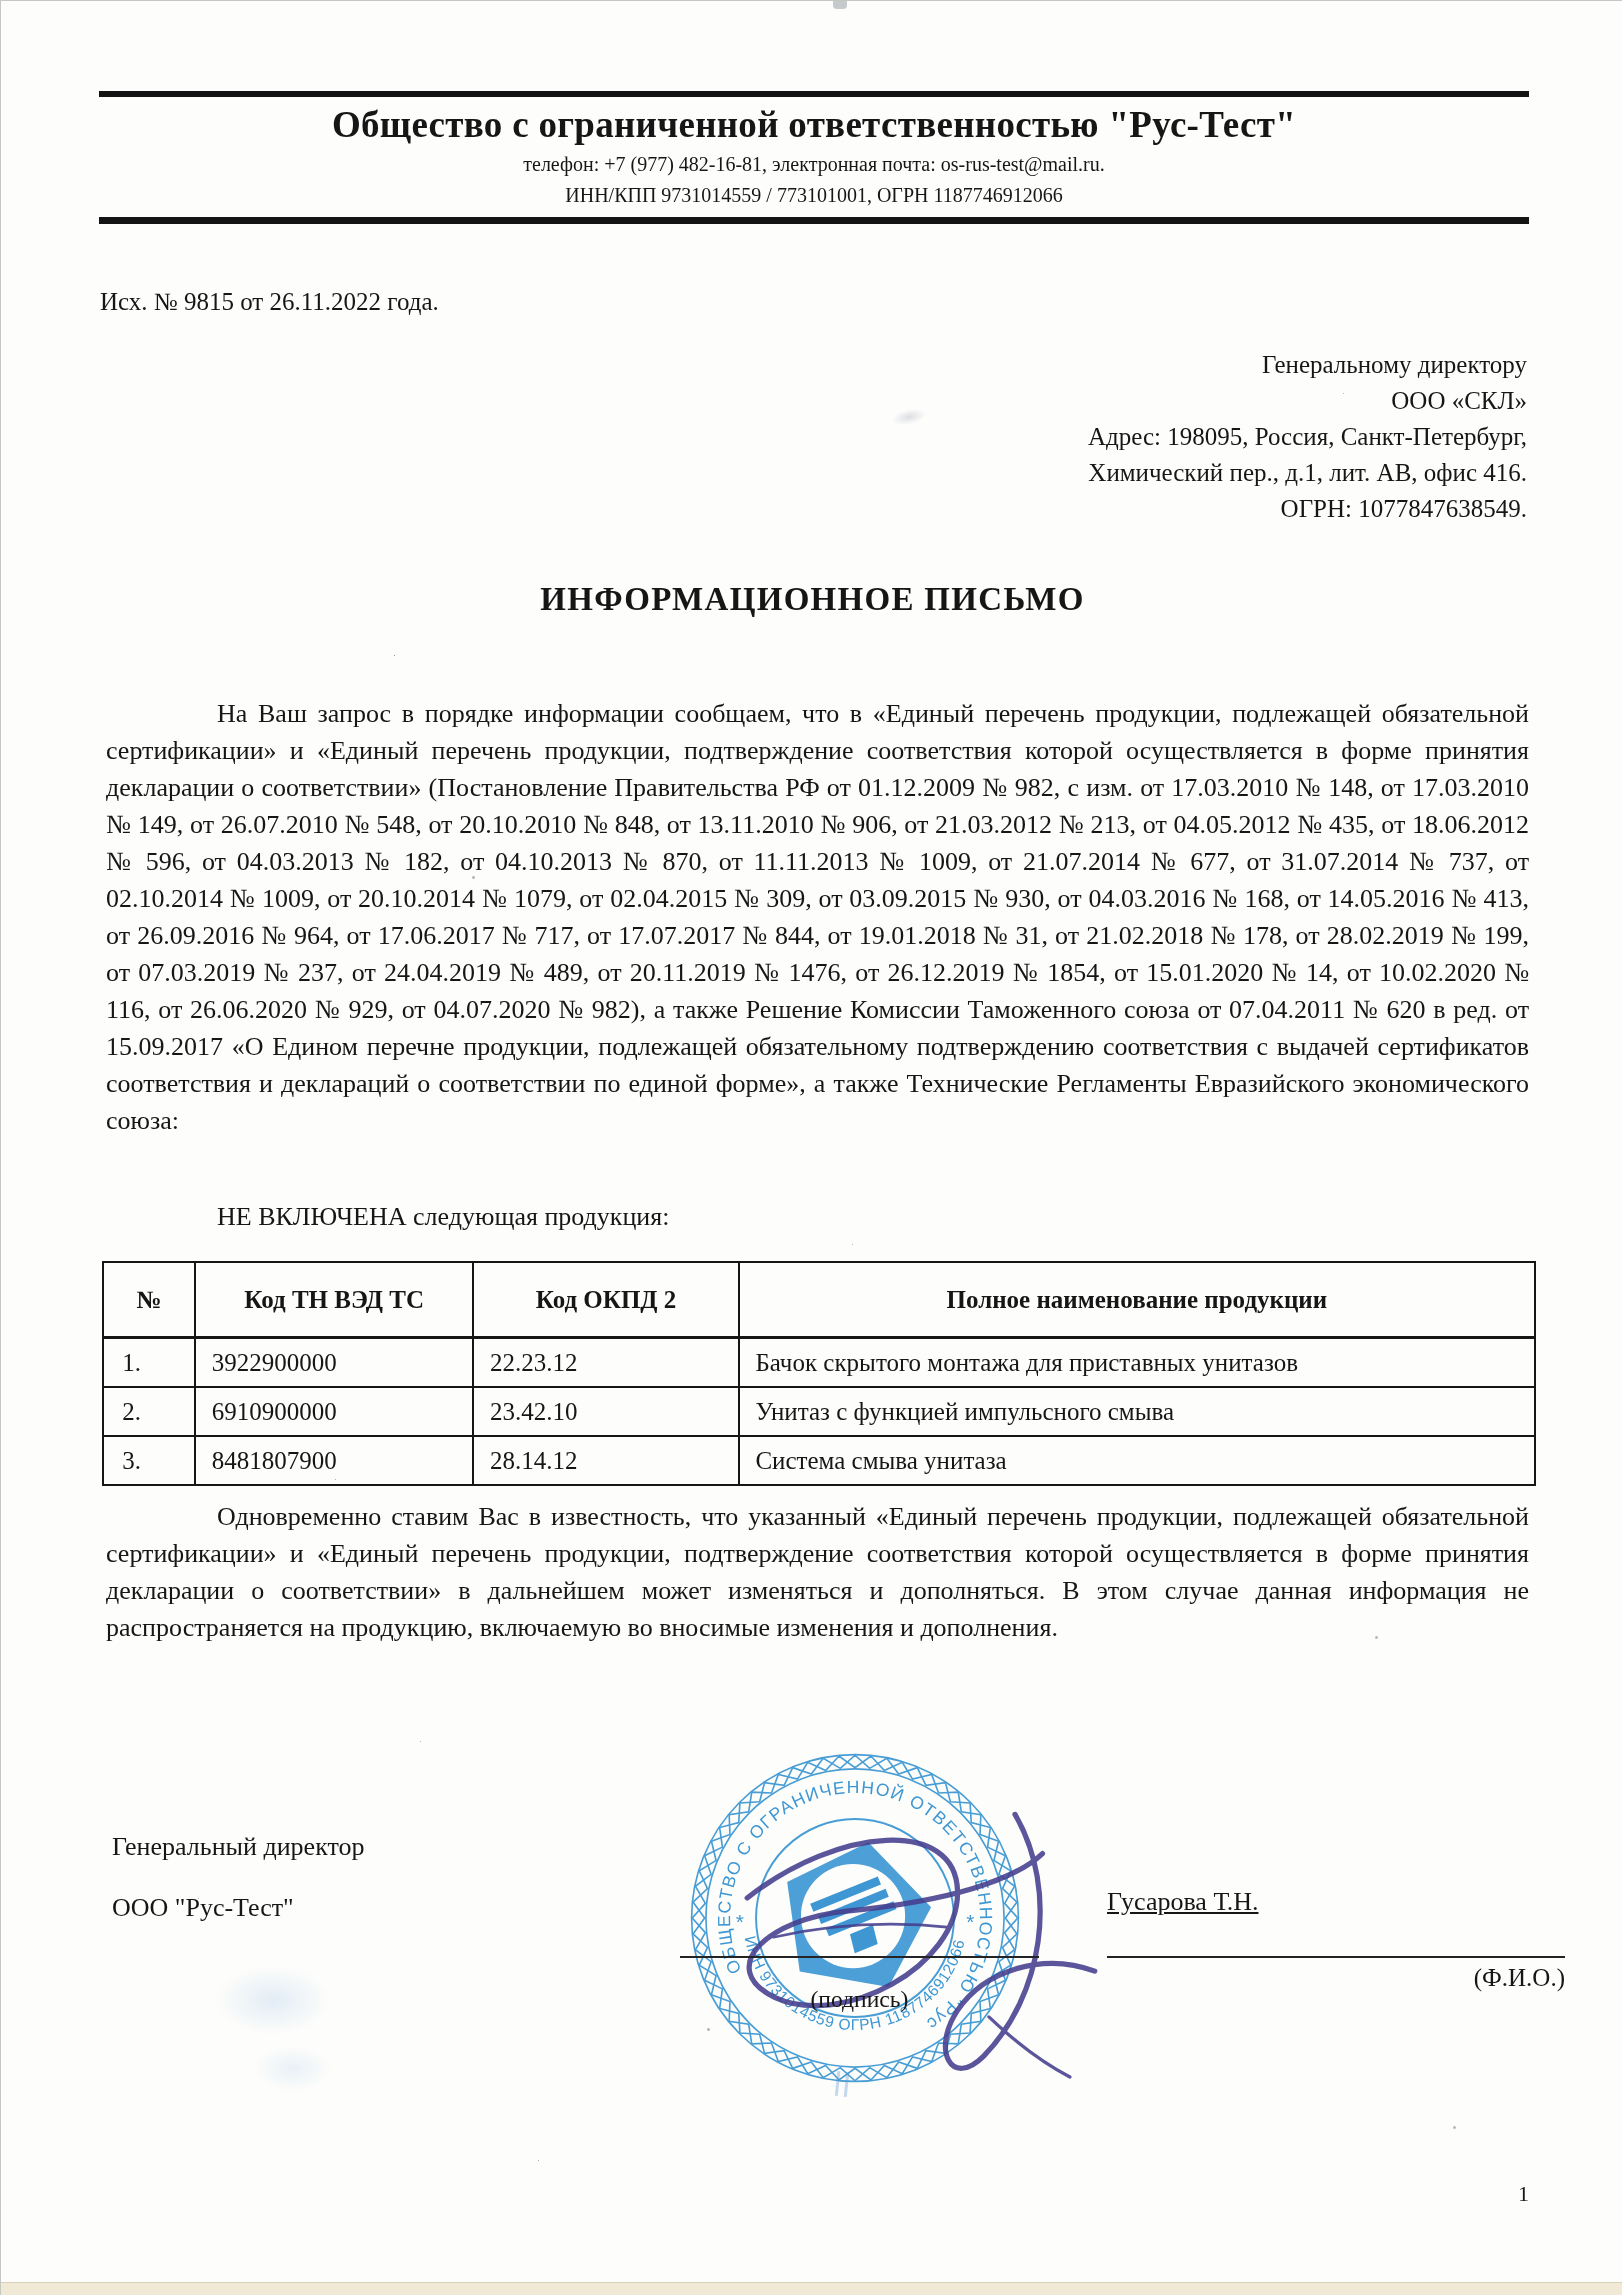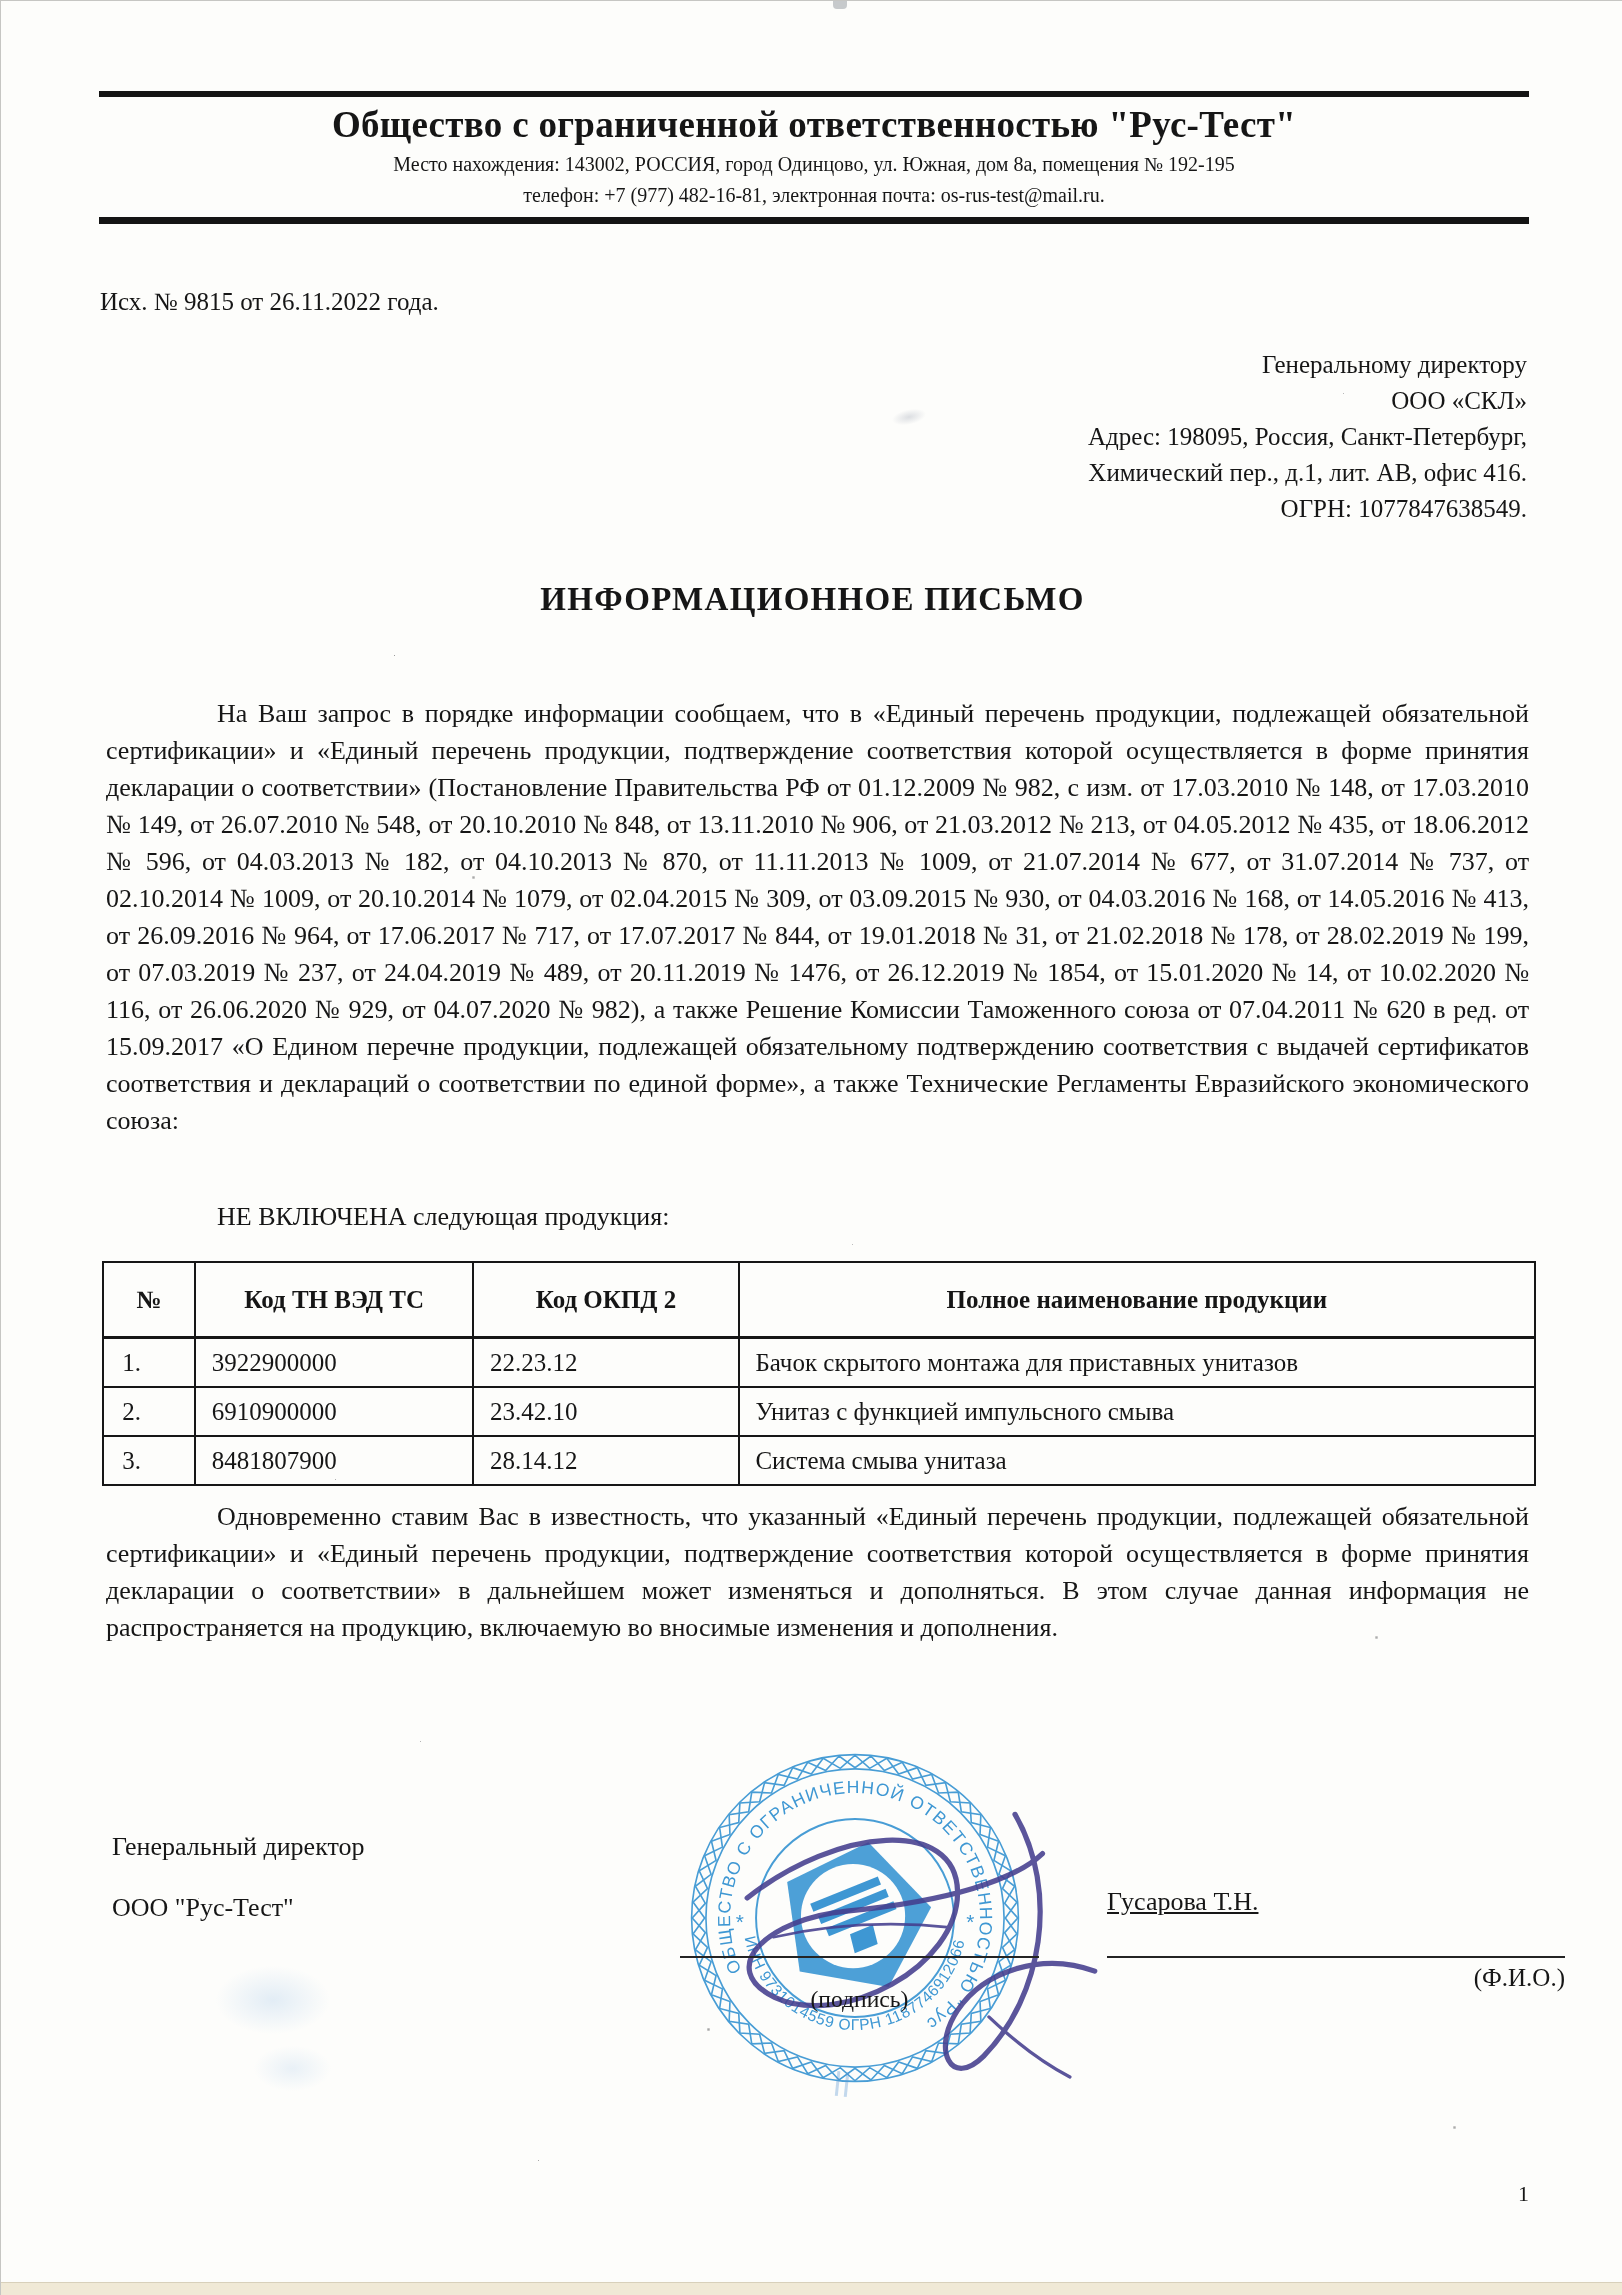--- a/index.html
+++ b/index.html
@@ -68,7 +68,6 @@
   <div class="letterhead">
     <div class="rule top"></div>
     <div class="company-name">Общество с ограниченной ответственностью "Рус-Тест"</div>
-    <div class="lh-line">Место нахождения: 143002, РОССИЯ, город Одинцово, ул. Южная, дом 8а, помещения № 192-195</div>
     <div class="lh-line">телефон: +7 (977) 482-16-81, электронная почта: os-rus-test@mail.ru.</div>
     <div class="rule bottom"></div>
   </div>

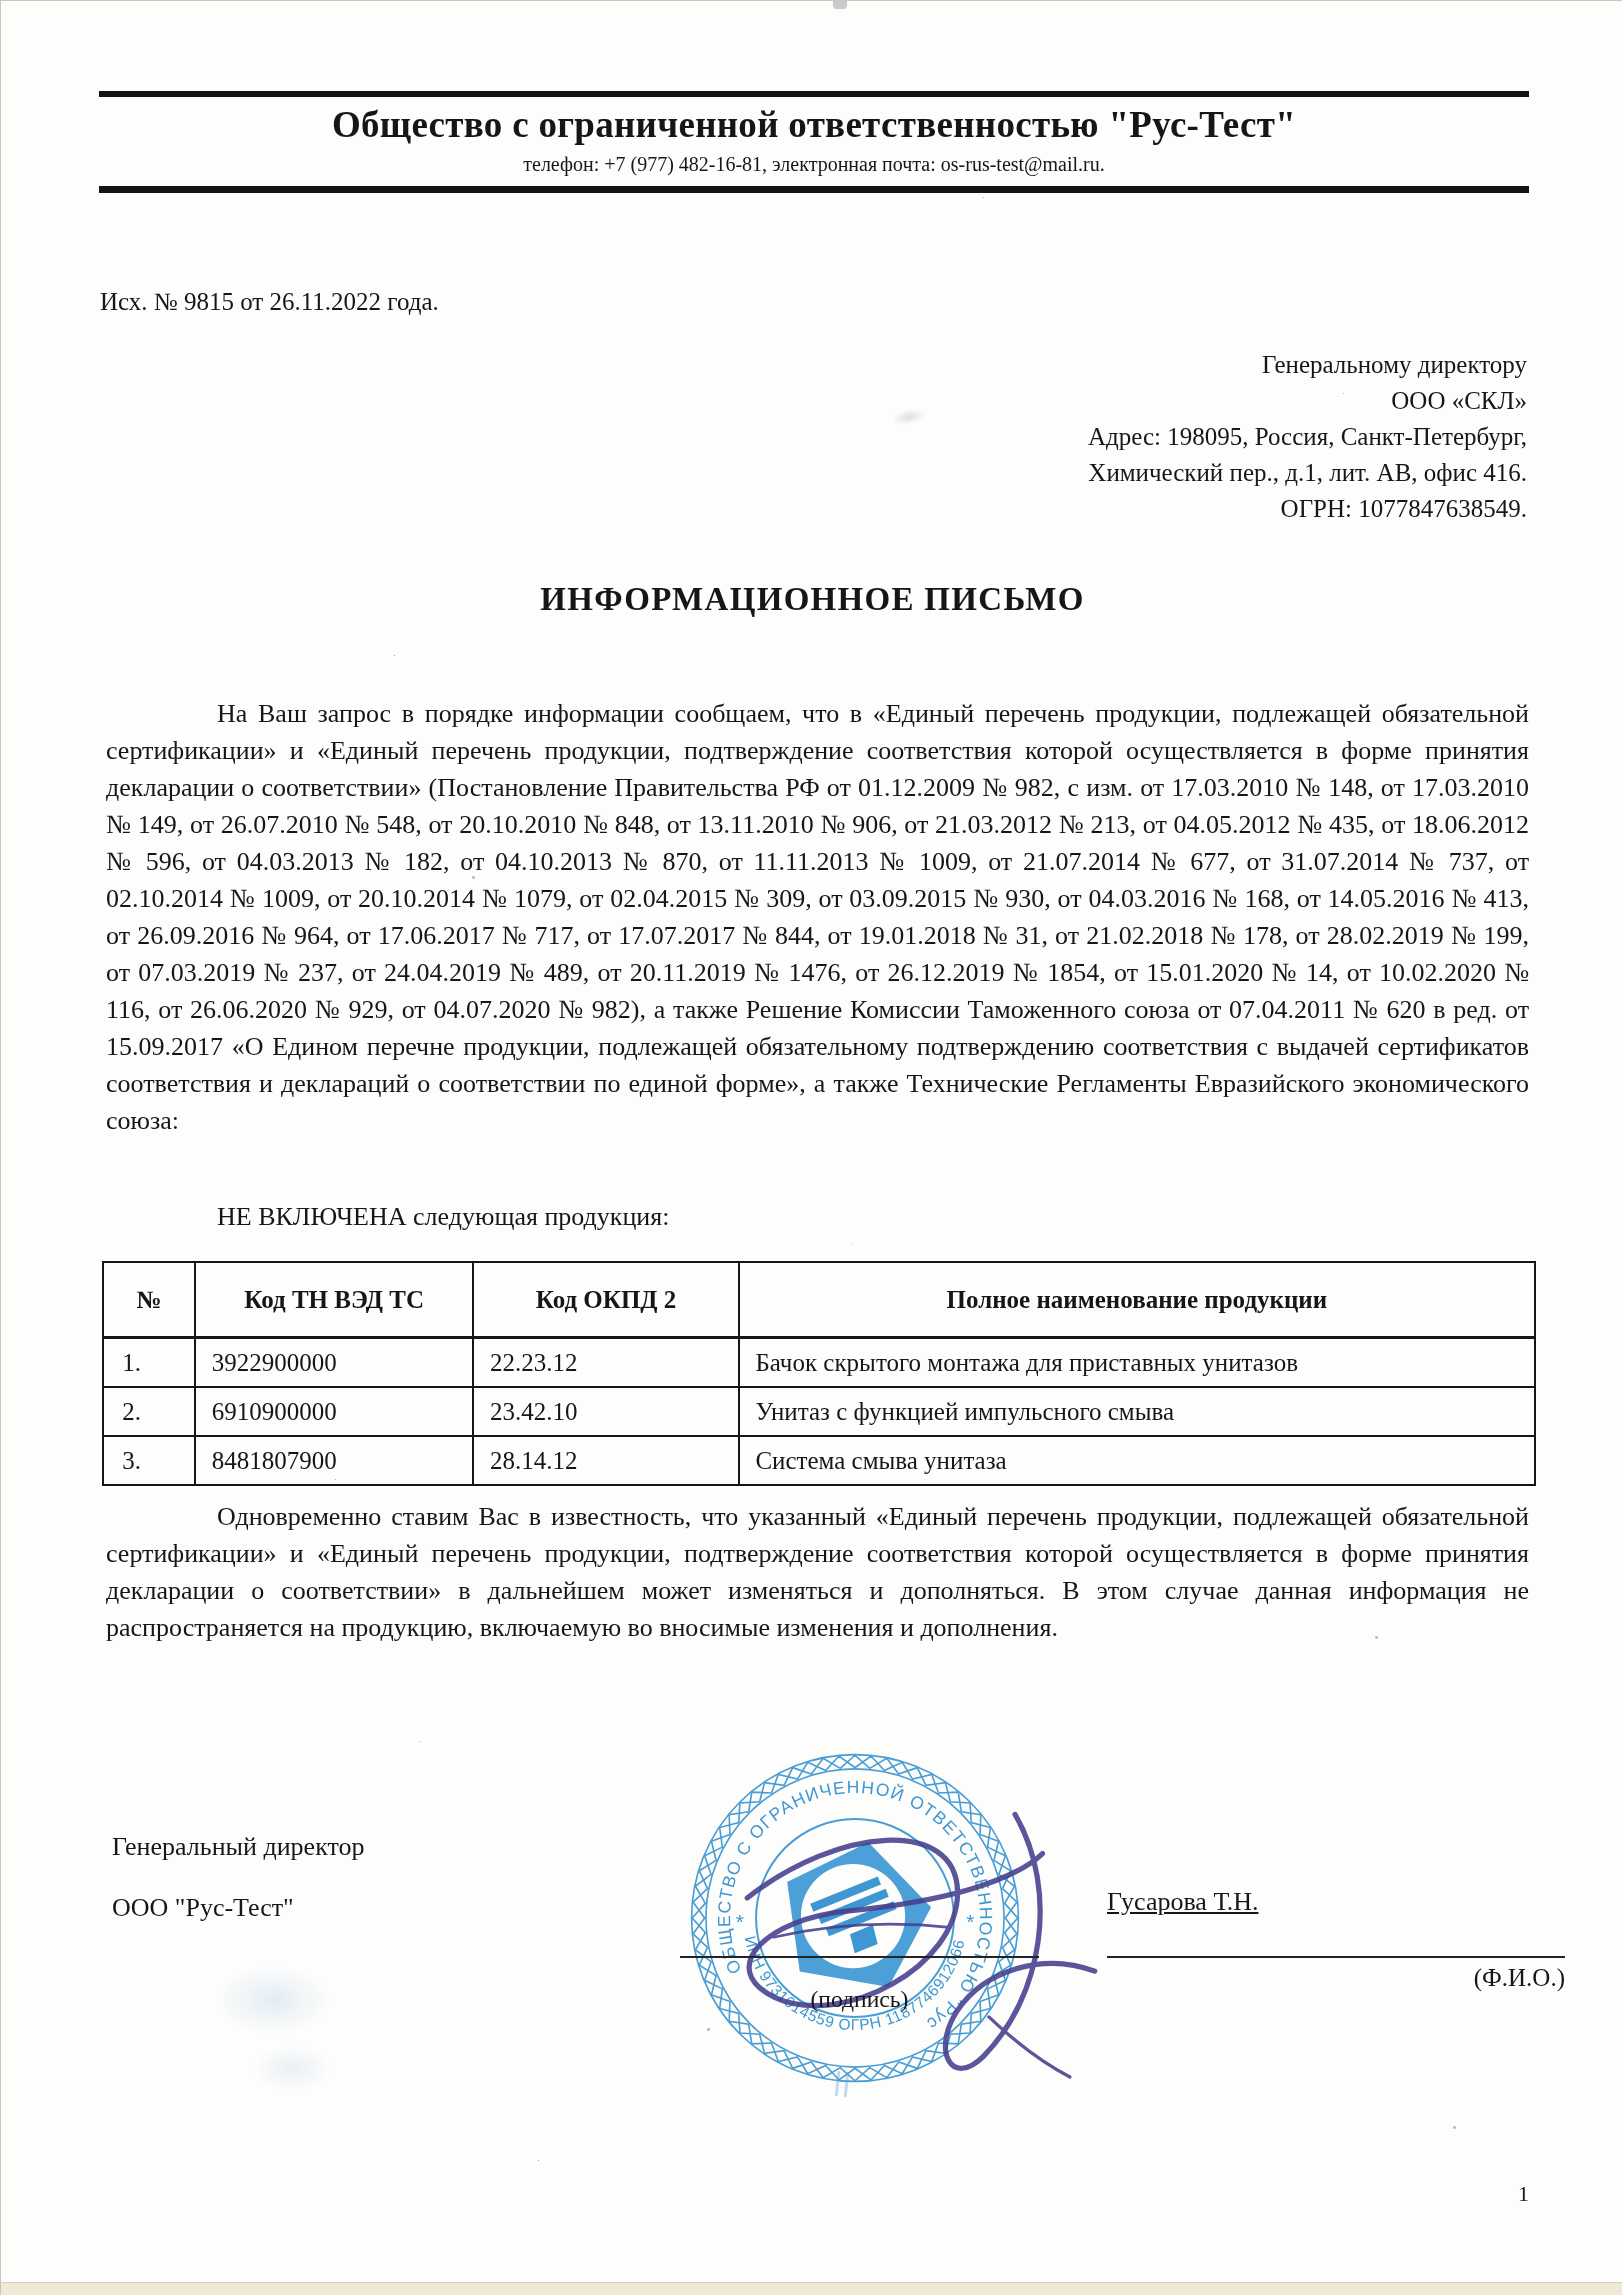--- a/index.html
+++ b/index.html
@@ -69,6 +69,7 @@
     <div class="rule top"></div>
     <div class="company-name">Общество с ограниченной ответственностью "Рус-Тест"</div>
     <div class="lh-line">телефон: +7 (977) 482-16-81, электронная почта: os-rus-test@mail.ru.</div>
+    <div class="lh-line">ИНН/КПП 9731014559 / 773101001, ОГРН 1187746912066</div>
     <div class="rule bottom"></div>
   </div>
 

